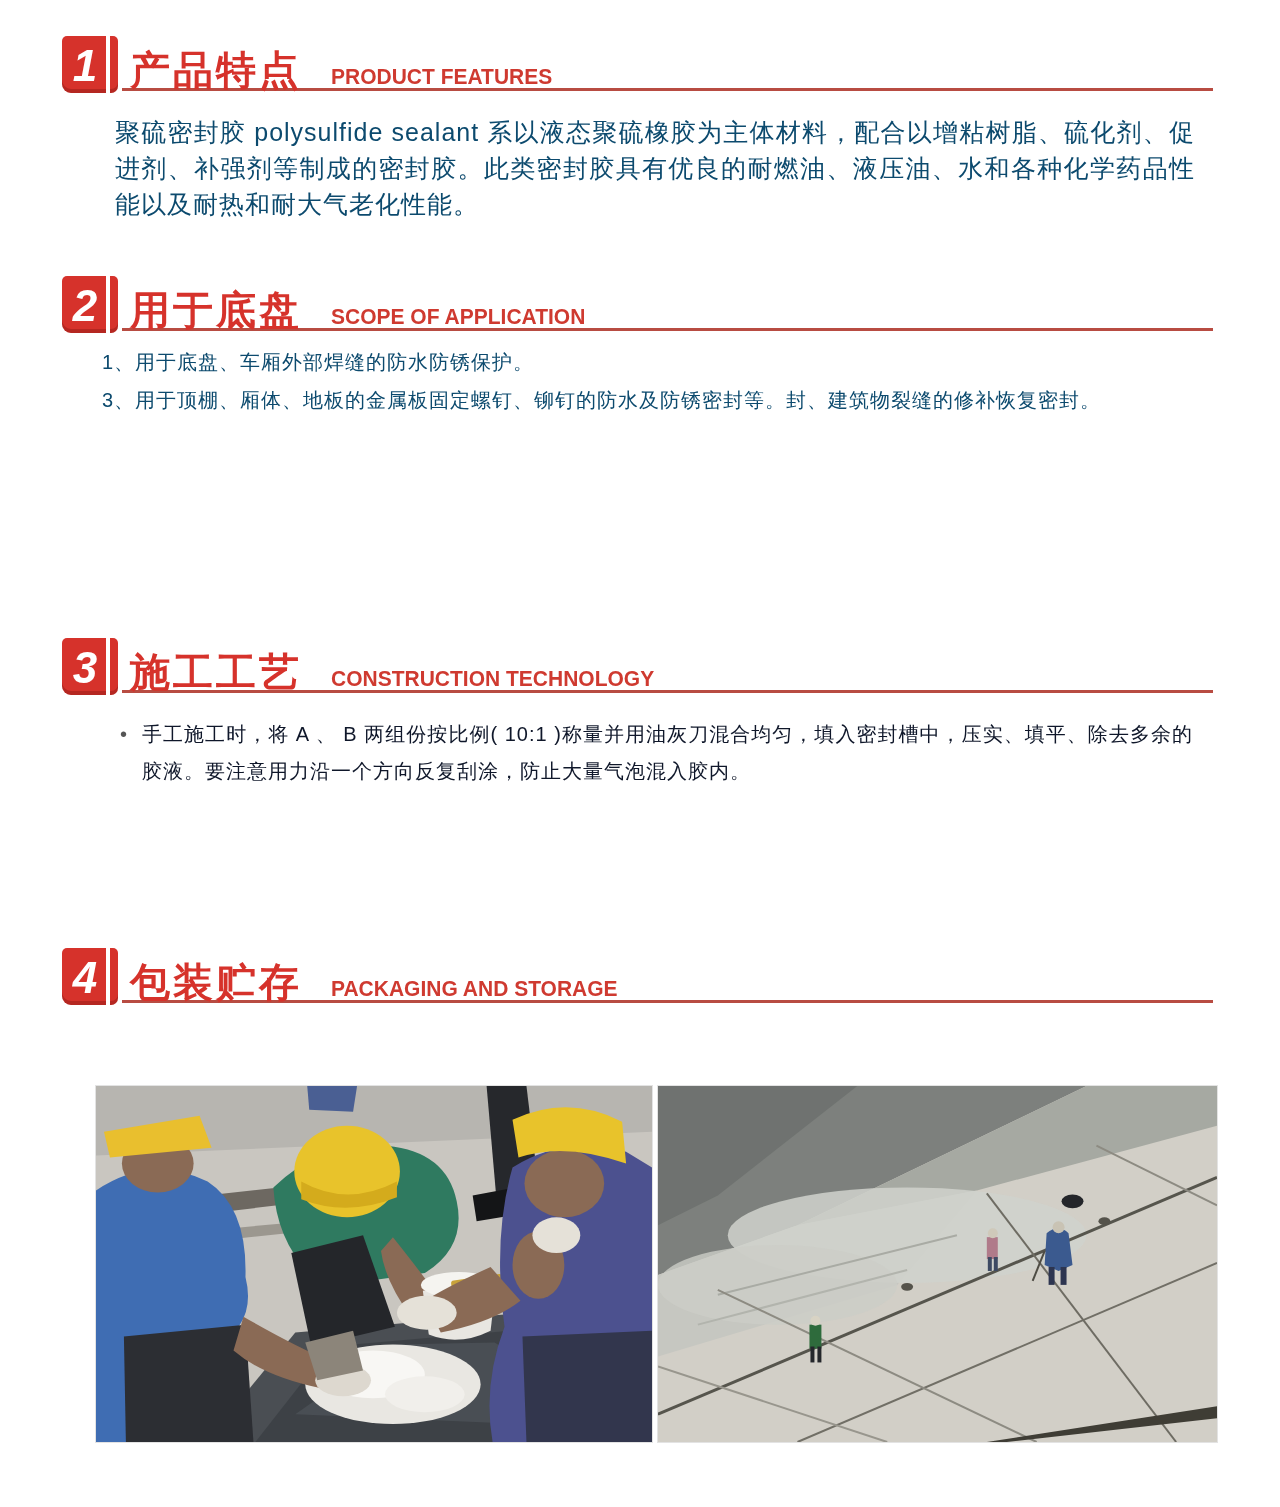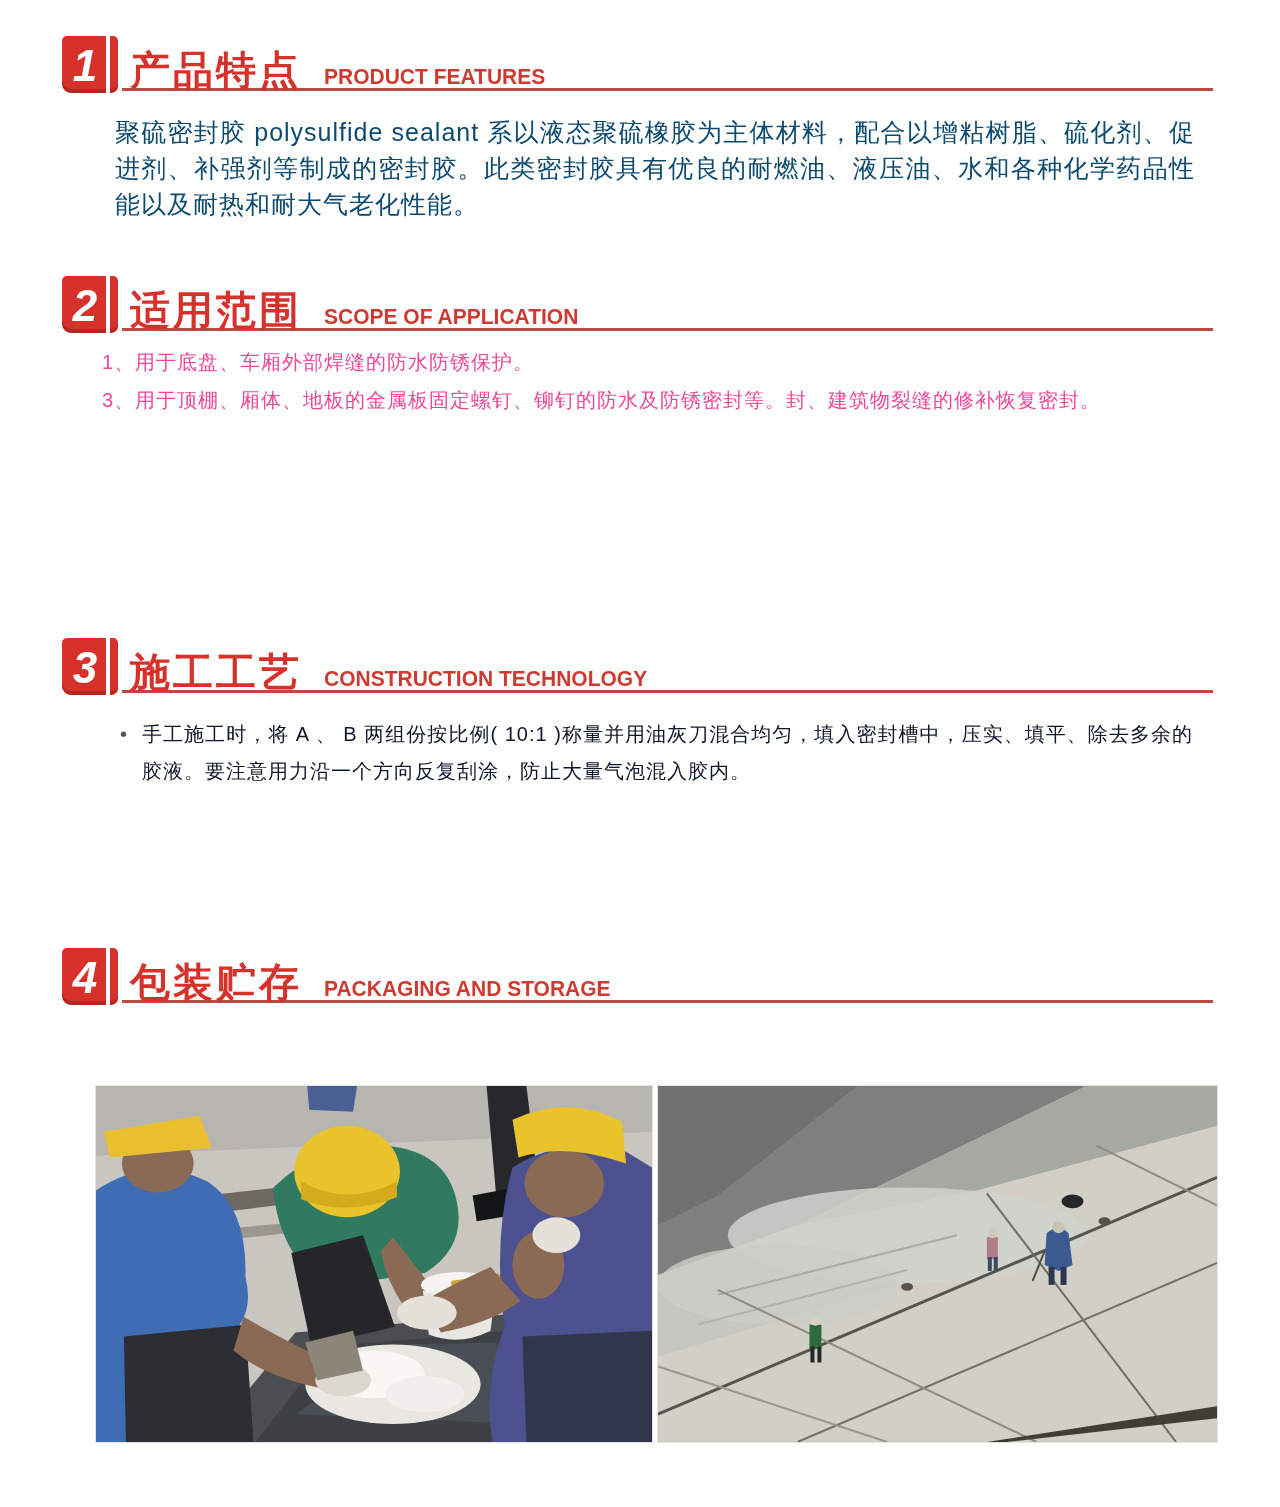--- a/index.html
+++ b/index.html
@@ -32,7 +32,7 @@
     color:#fff; font-size:44px; font-weight:700; font-style:italic;
   }
   .htext {
-    position:absolute; left:68px; bottom:4px; display:flex; align-items:flex-end; gap:22px;
+    position:absolute; left:68px; bottom:4px; display:flex; align-items:flex-end; gap:29px;
     white-space:nowrap;
   }
   .cn { color:#d6322b; font-size:40px; font-weight:900; letter-spacing:3px; line-height:1; }

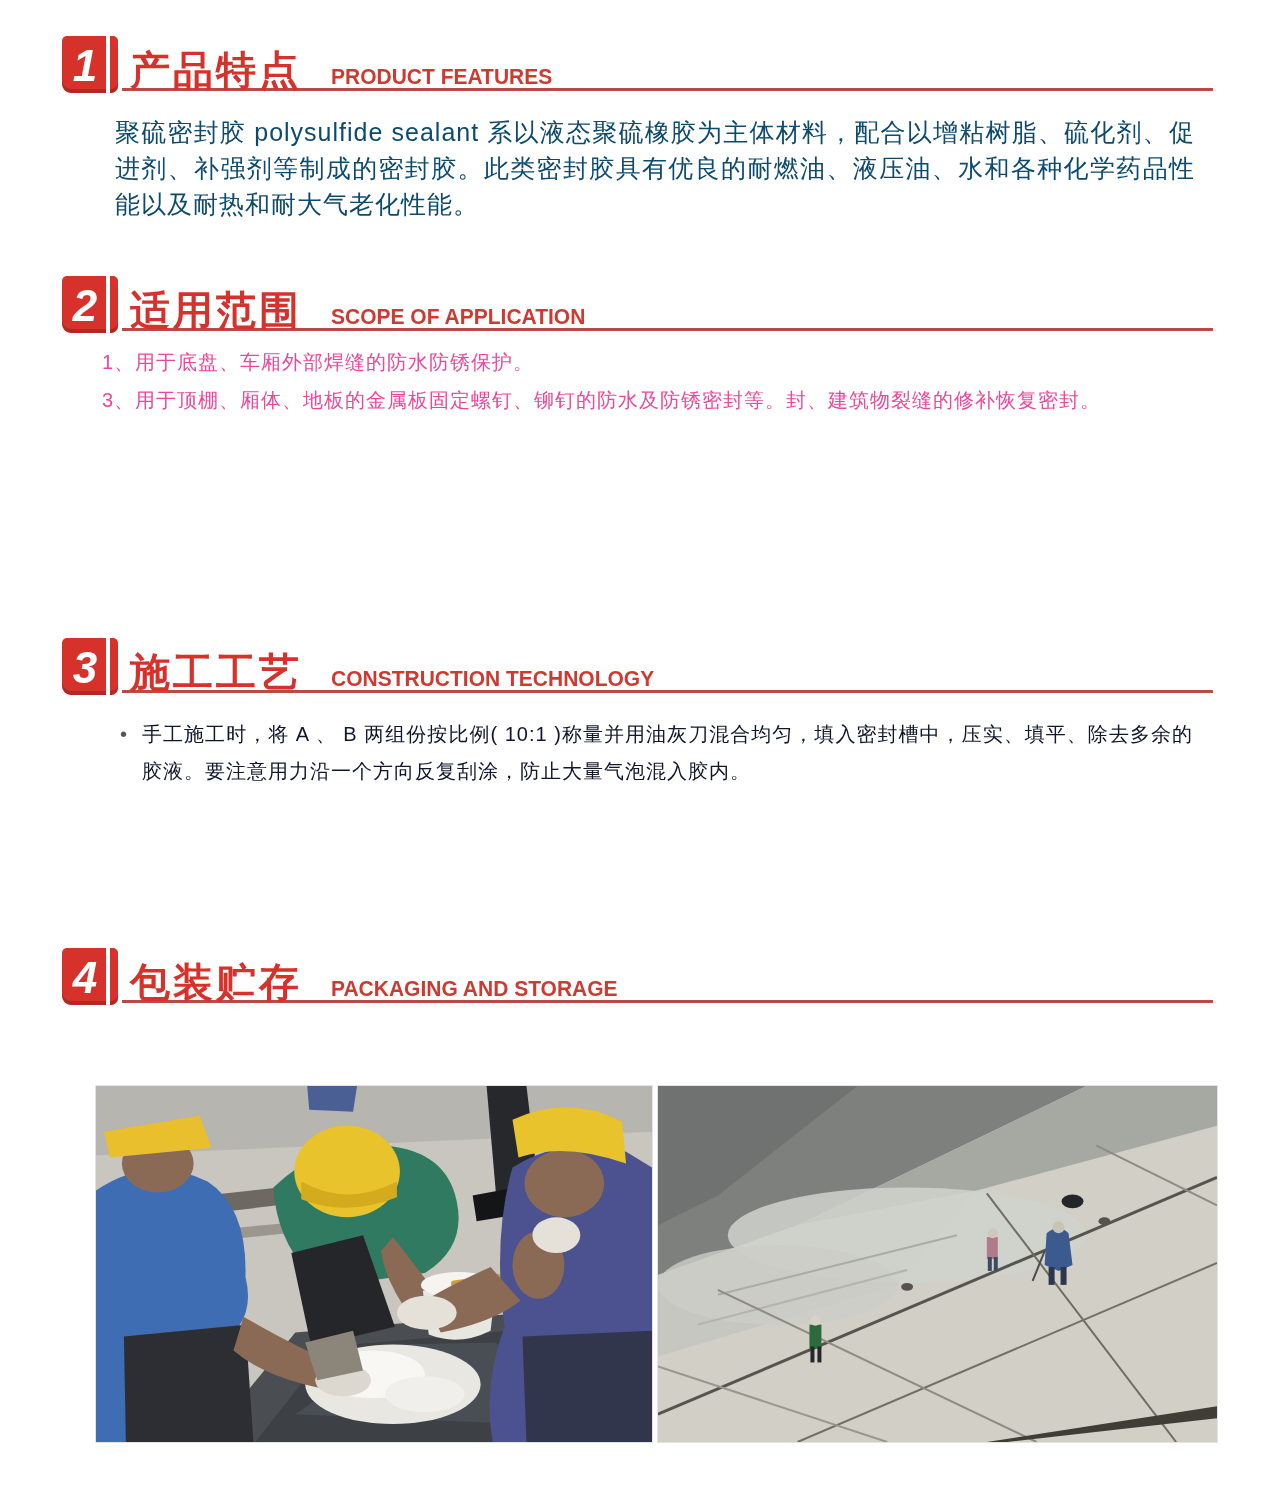--- a/index.html
+++ b/index.html
@@ -94,7 +94,7 @@
         <span class="num">2</span>
       </div>
       <div class="htext">
-        <span class="cn">适用范围</span>
+        <span class="cn">用于底盘</span>
         <span class="en">SCOPE OF APPLICATION</span>
       </div>
     </div>

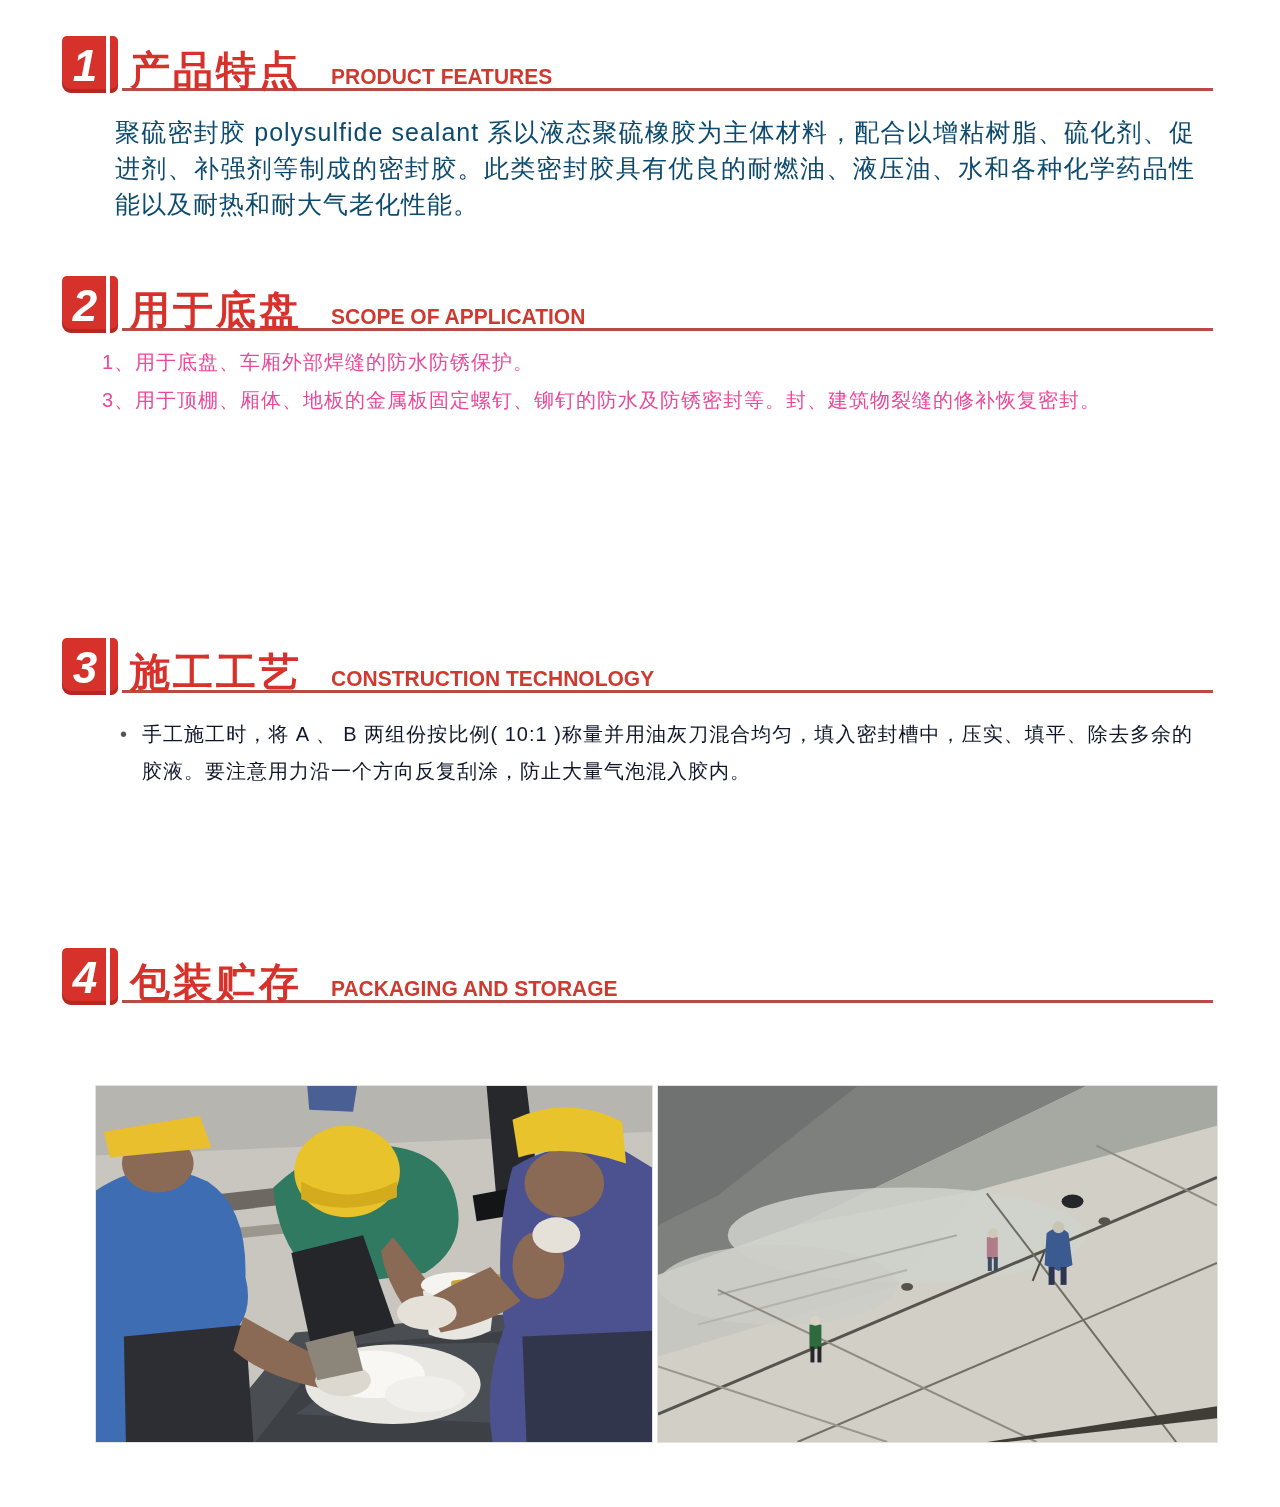--- a/index.html
+++ b/index.html
@@ -50,7 +50,7 @@
   }
   .num-list { margin:10px 0 0 40px; width:1090px; list-style:none; }
   .num-list li {
-    color:#ec4899; font-size:20px; line-height:36px; letter-spacing:1px; margin-top:2px;
+    color:#0c4a6e; font-size:20px; line-height:36px; letter-spacing:1px; margin-top:2px;
   }
   .bullets { margin:20px 0 0 56px; width:1075px; list-style:none; }
   .bullets li {

